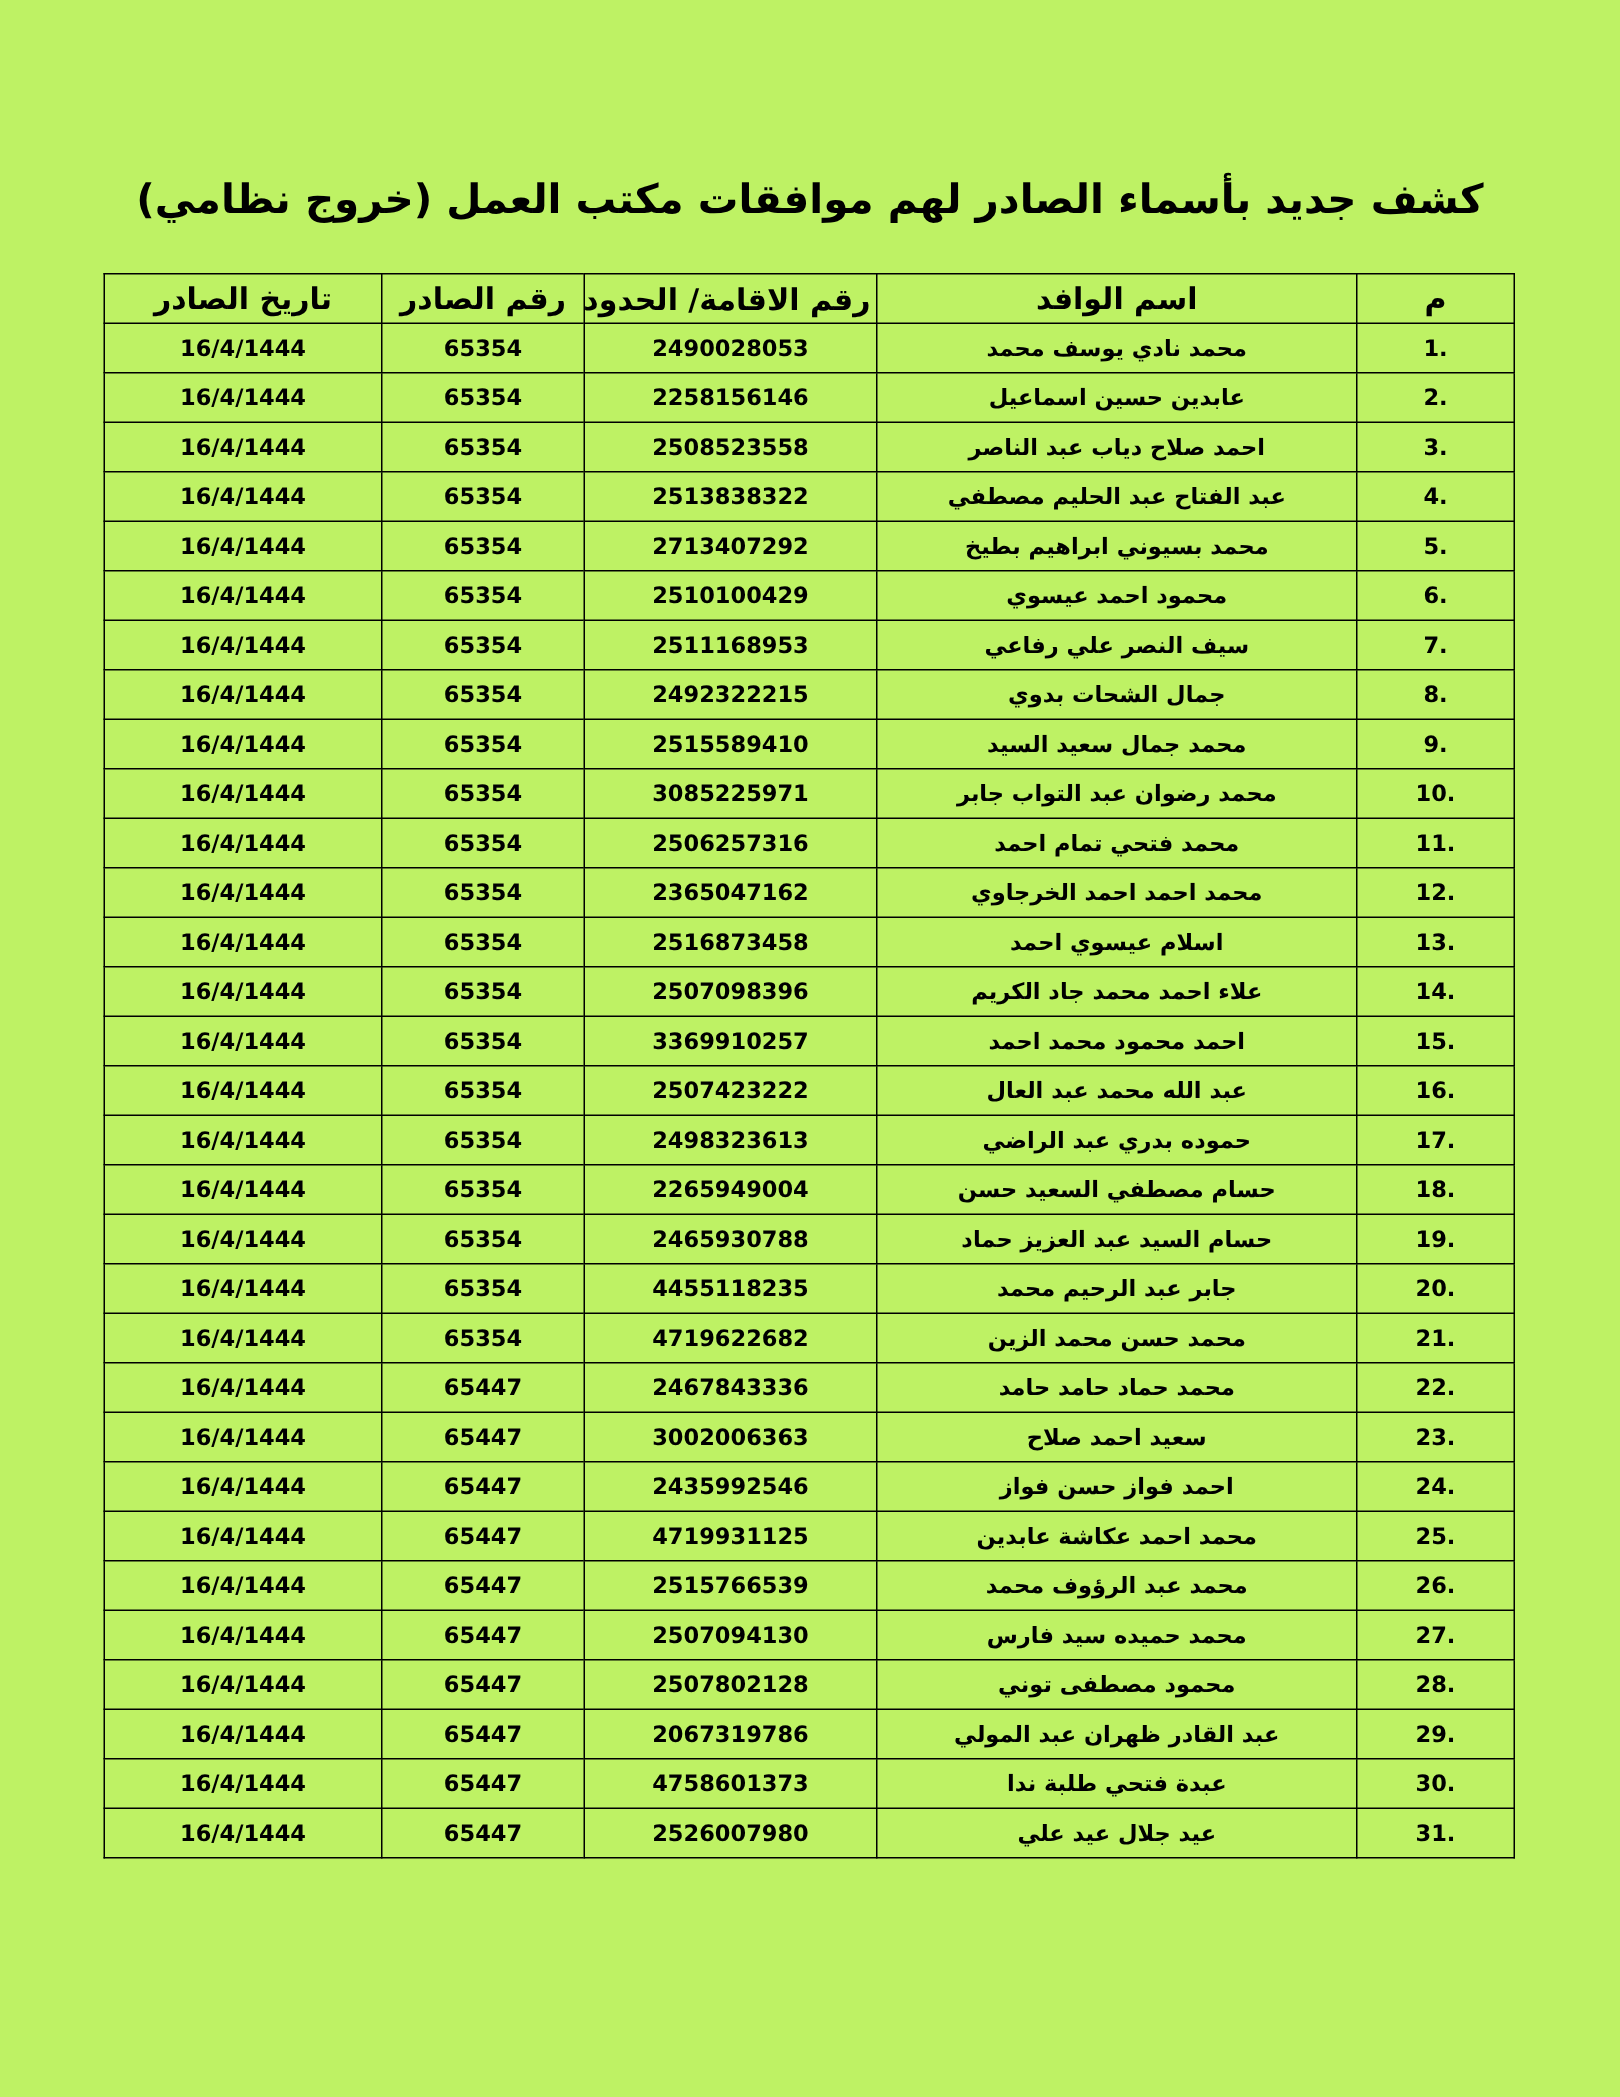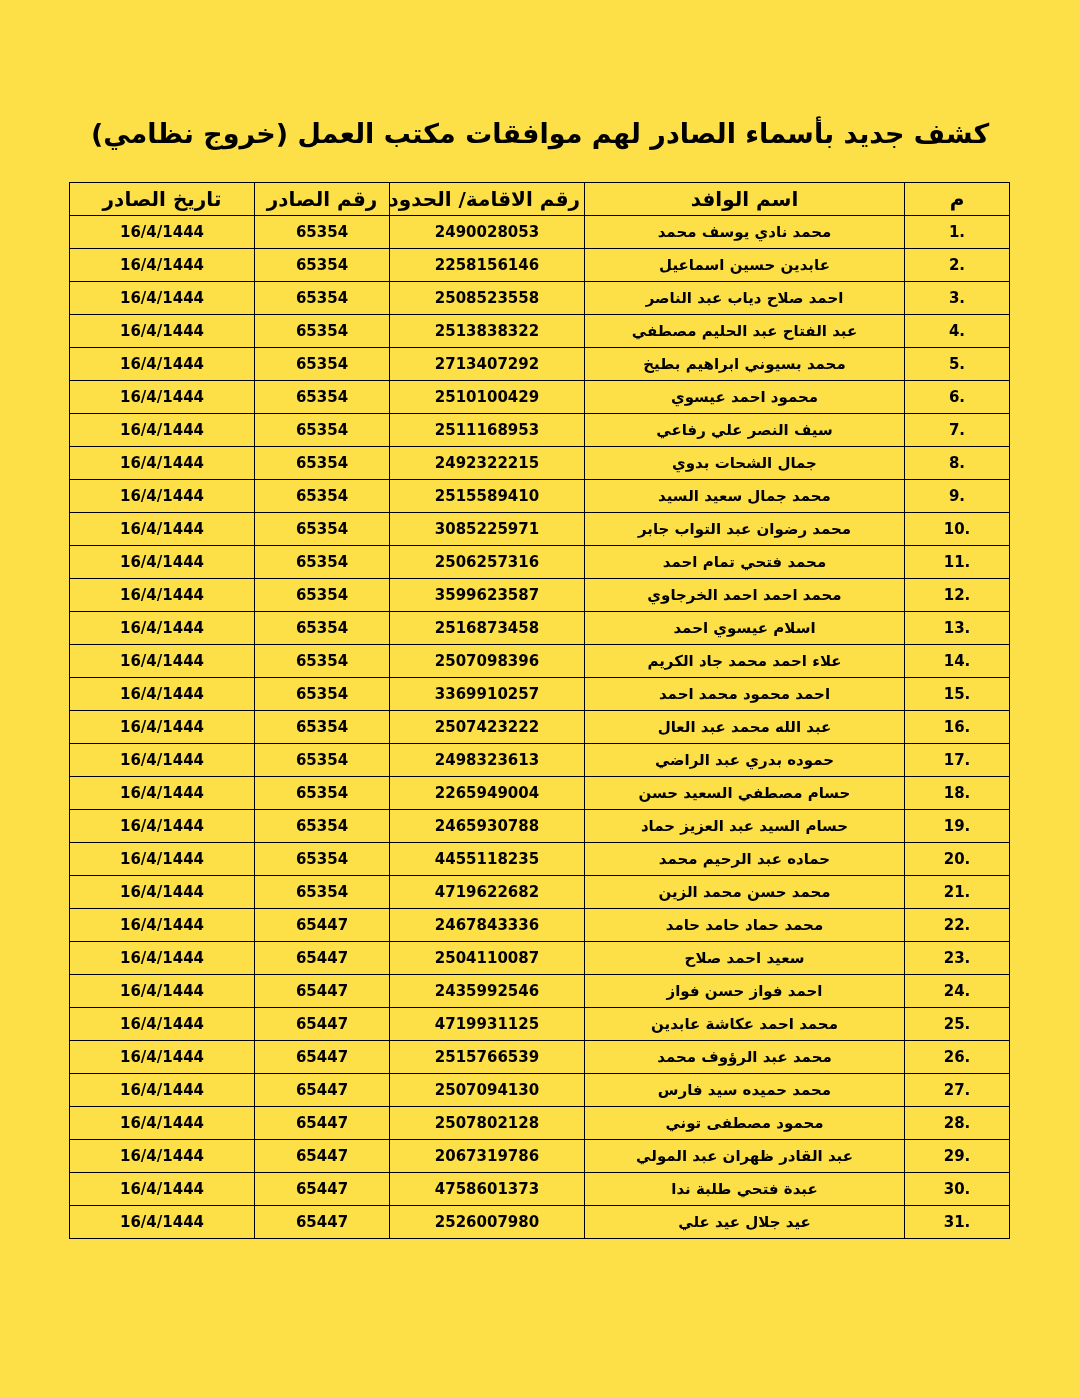--- a/index.html
+++ b/index.html
@@ -13,7 +13,7 @@
     position: relative;
     width: 1080px;
     height: 1398px;
-    background: #fde047;
+    background: #bef264;
     overflow: hidden;
   }
   .doc-title {

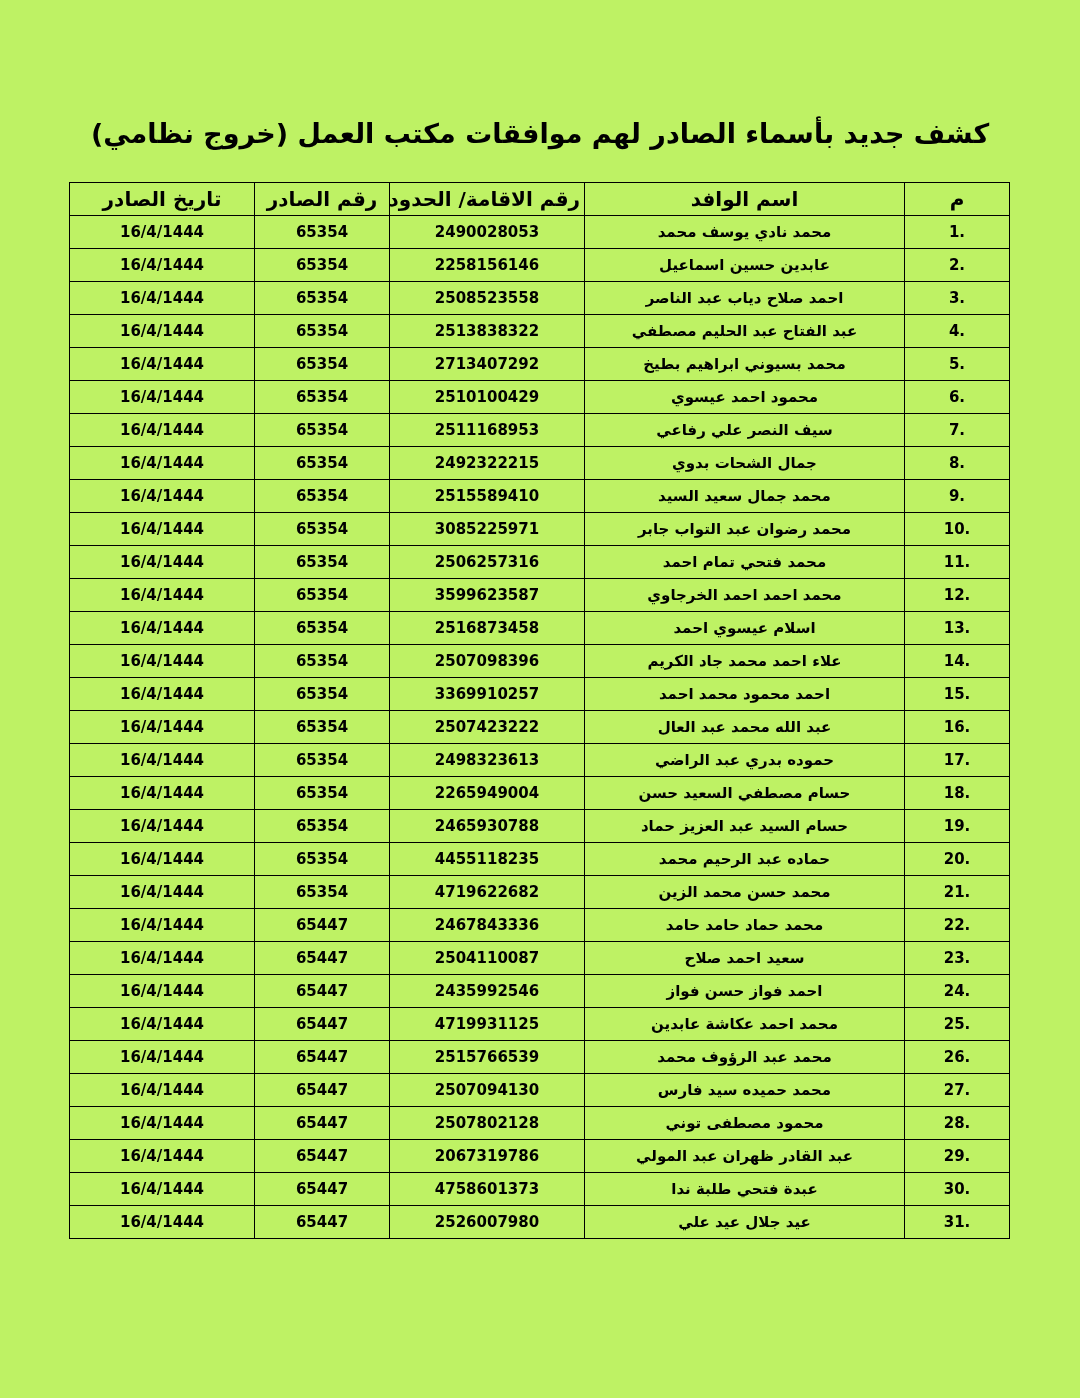--- a/index.html
+++ b/index.html
@@ -164,7 +164,7 @@
         <tr>
       <td class="num">12.</td>
       <td>محمد احمد احمد  الخرجاوي</td>
-      <td class="ltr">3599623587</td>
+      <td class="ltr">2365047162</td>
       <td class="ltr">65354</td>
       <td class="ltr">16/4/1444</td>
     </tr>

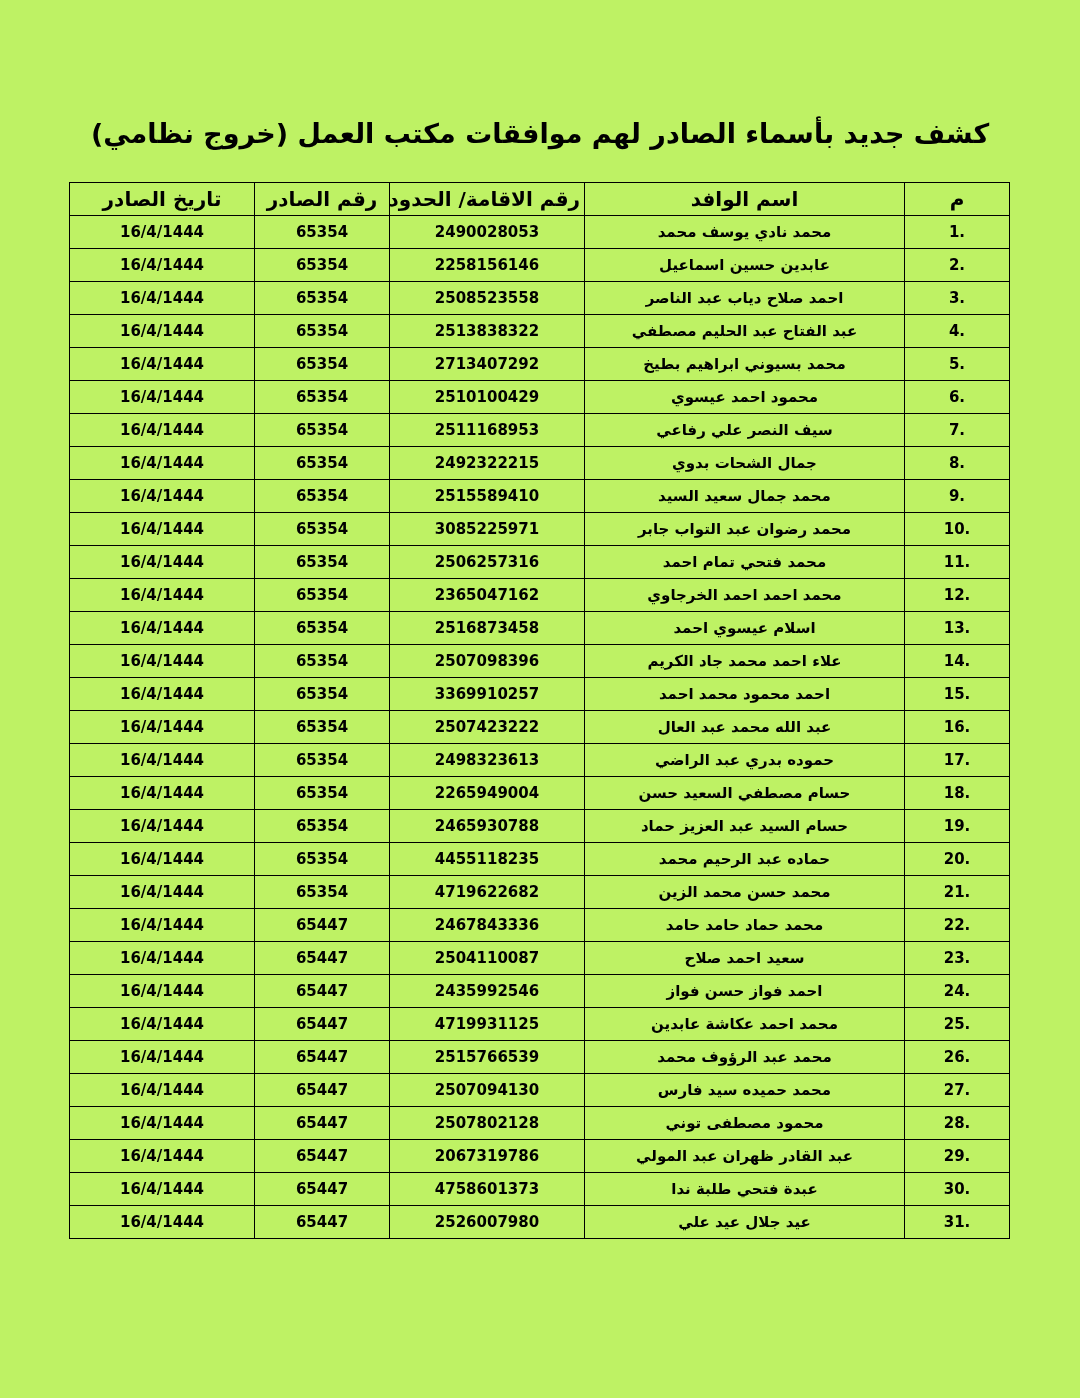--- a/index.html
+++ b/index.html
@@ -219,7 +219,7 @@
     </tr>
         <tr>
       <td class="num">20.</td>
-      <td>حماده عبد الرحيم محمد</td>
+      <td>جابر عبد الرحيم محمد</td>
       <td class="ltr">4455118235</td>
       <td class="ltr">65354</td>
       <td class="ltr">16/4/1444</td>

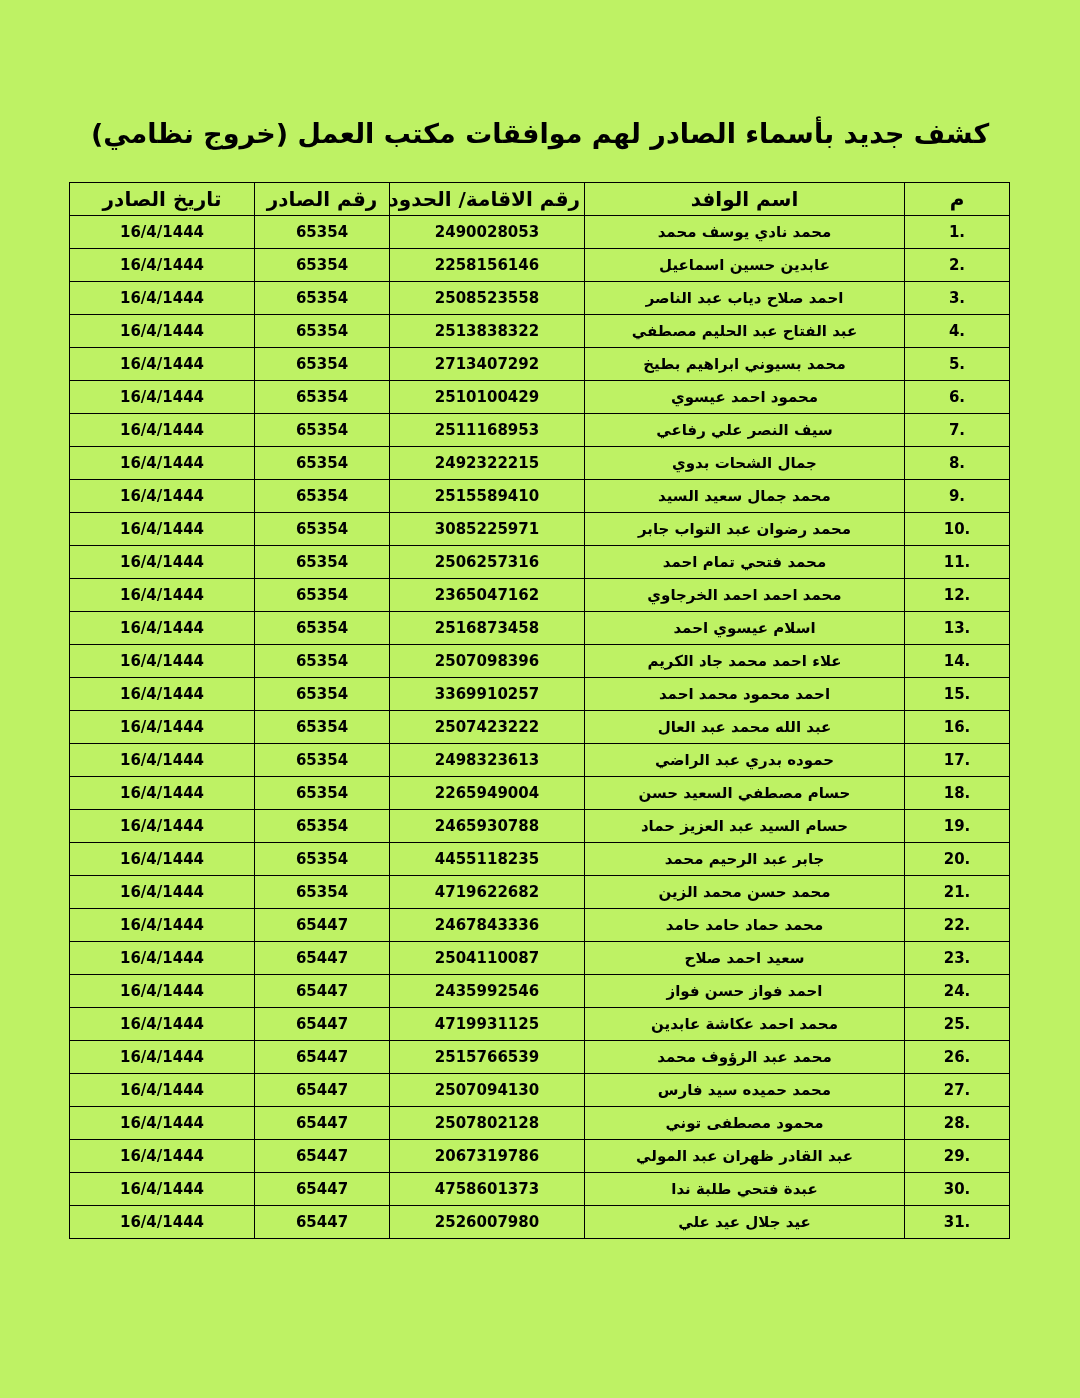--- a/index.html
+++ b/index.html
@@ -241,7 +241,7 @@
         <tr>
       <td class="num">23.</td>
       <td>سعيد احمد صلاح</td>
-      <td class="ltr">2504110087</td>
+      <td class="ltr">3002006363</td>
       <td class="ltr">65447</td>
       <td class="ltr">16/4/1444</td>
     </tr>

